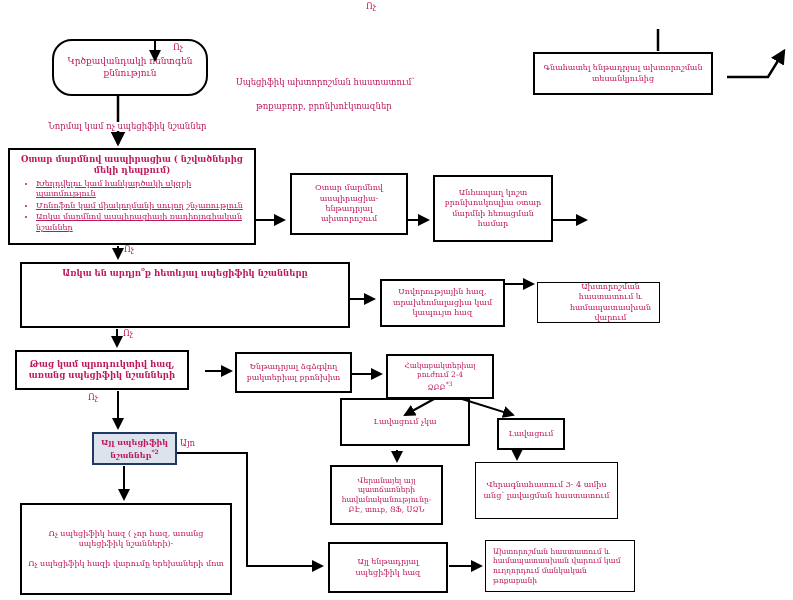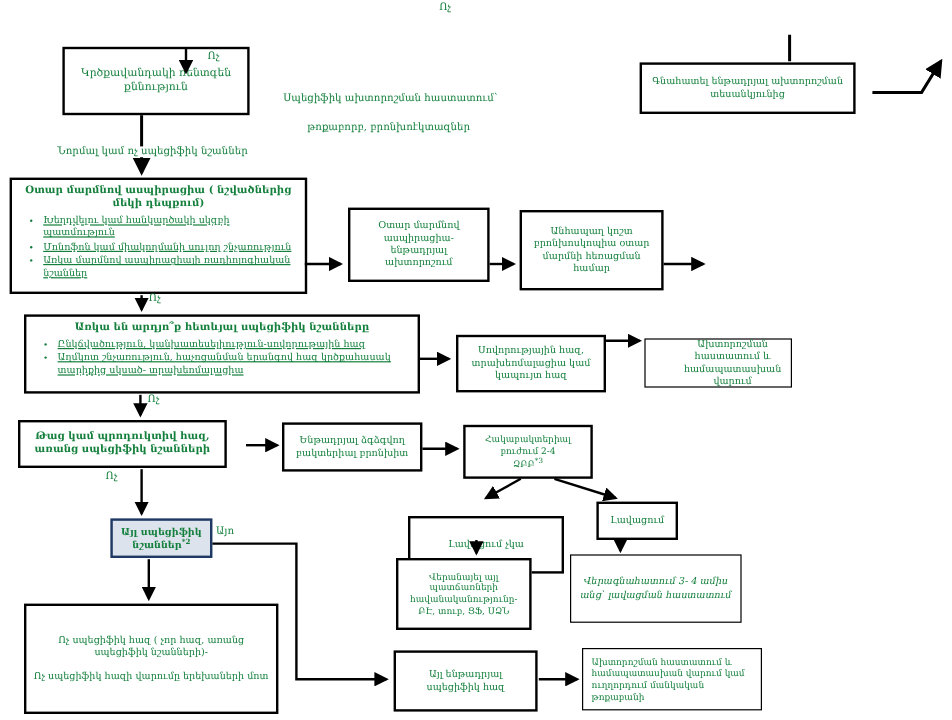--- a/index.html
+++ b/index.html
@@ -4,7 +4,7 @@
 <style>
   html,body{margin:0;padding:0;}
   .stage{position:relative;width:793px;height:600px;background:#ffffff;
-         font-family:"DejaVu Serif","DejaVu Sans",serif;color:#15803d;overflow:hidden;}
+         font-family:"DejaVu Serif","DejaVu Sans",serif;color:#be185d;overflow:hidden;}
   .n{position:absolute;box-sizing:border-box;background:#fff;border:2px solid #000;
      display:flex;flex-direction:column;align-items:center;justify-content:center;
      text-align:center;font-size:8px;line-height:1.3;padding:2px 4px;z-index:1;}

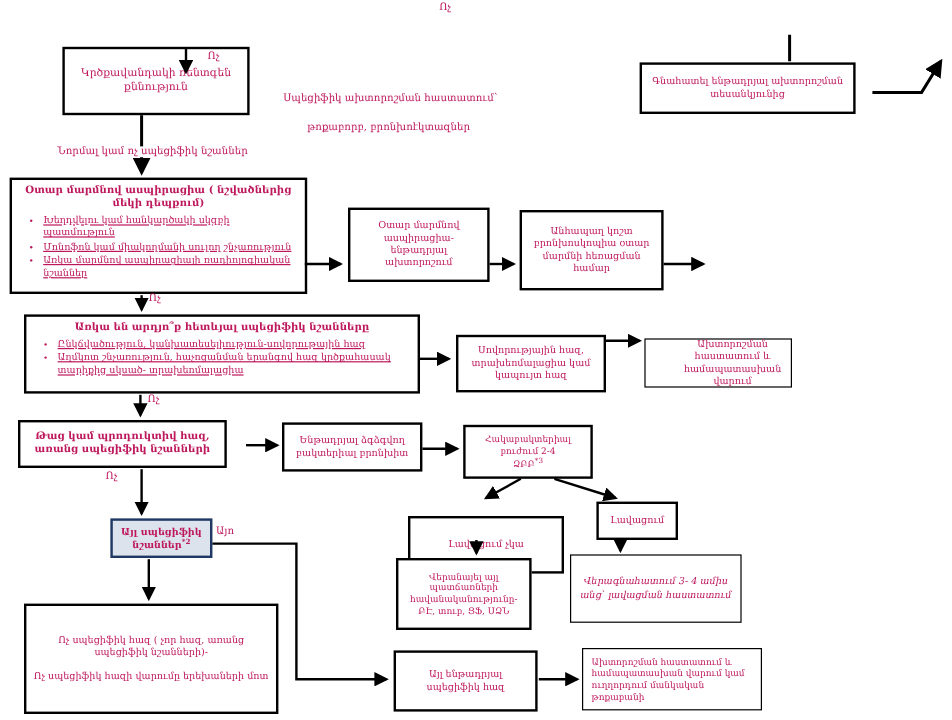--- a/index.html
+++ b/index.html
@@ -17,7 +17,7 @@
   .left{text-align:left;align-items:flex-start;}
   .fs75{font-size:7.5px;}
   .fs85{font-size:8.5px;}
-  .fs9{font-size:9px;}
+  .fs9{font-size:9px;border-radius:20px;}
   .lbl{position:absolute;z-index:3;font-size:8.5px;line-height:1.1;white-space:nowrap;}
   .bg{background:#fff;padding:0 2px;white-space:normal;}
   svg.ov{position:absolute;left:0;top:0;z-index:2;pointer-events:none;}

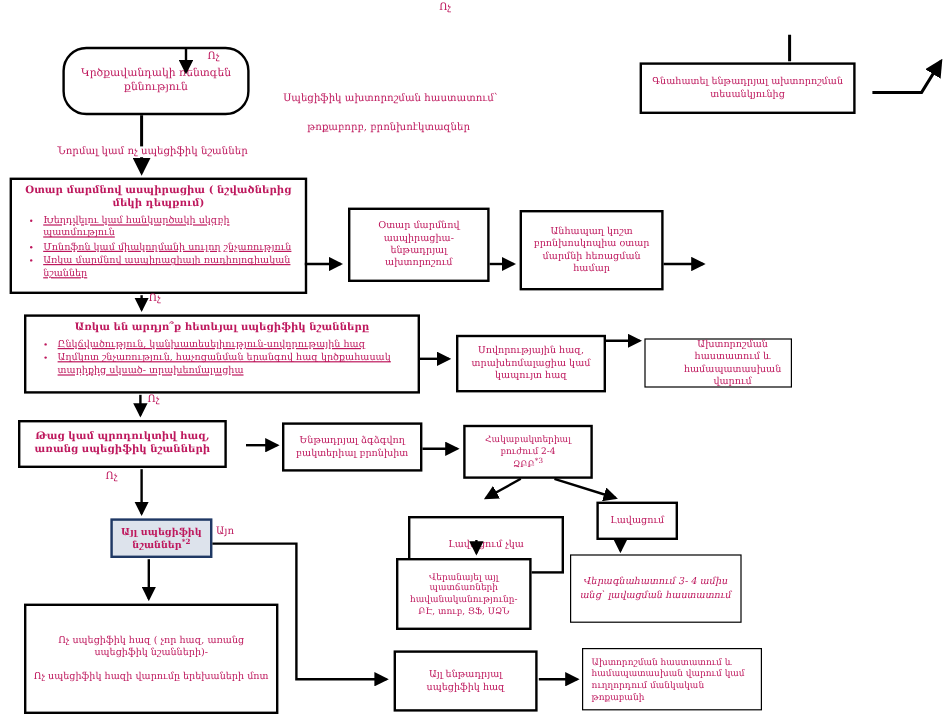--- a/index.html
+++ b/index.html
@@ -69,10 +69,6 @@
 
   <div class="n mid listbox" style="left:20px;top:262px;width:330px;height:66px;">
     <div class="b fs85">Առկա են արդյո՞ք հետևյալ սպեցիֆիկ նշանները</div>
-    <ul class="bl">
-      <li>Ընկճվածություն, կանխատեսելիություն-սովորութային հազ</li>
-      <li>Աղմկոտ շնչառություն, հաչոցանման երանգով հազ կրծքահասակ տարիքից սկսած- տրախեոմալացիա</li>
-    </ul>
   </div>
 
   <div class="n thick" style="left:380px;top:279px;width:125px;height:48px;">

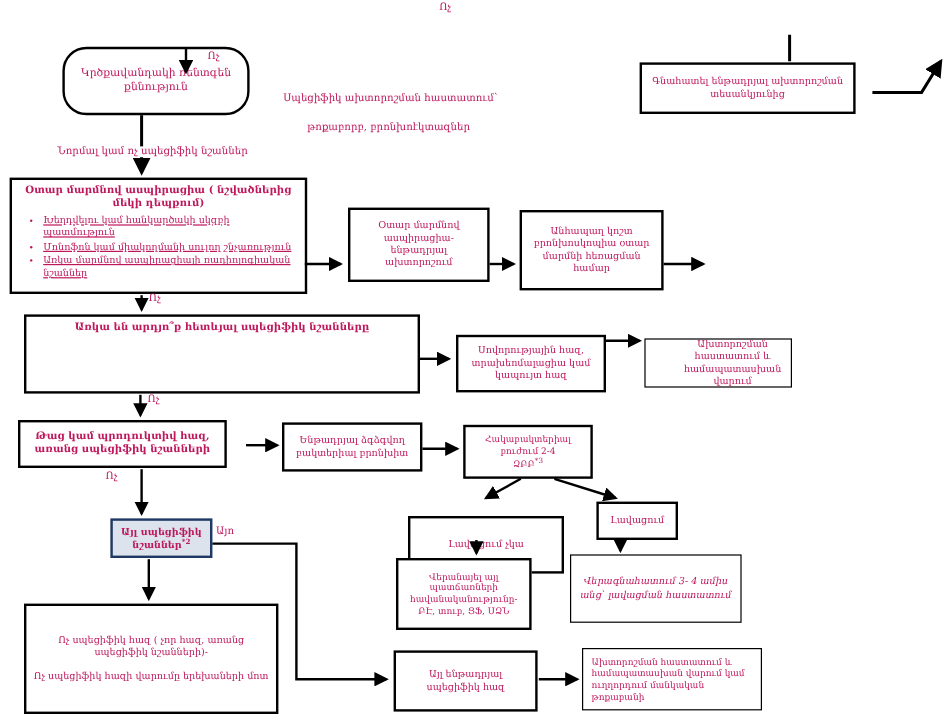--- a/index.html
+++ b/index.html
@@ -94,7 +94,7 @@
     </span>
   </div>
 
-  <div class="n thick" style="left:340px;top:430px;width:130px;height:48px;">
+  <div class="n thick" style="left:340px;top:398px;width:130px;height:48px;">
     <span>Լավացում չկա</span>
   </div>
 

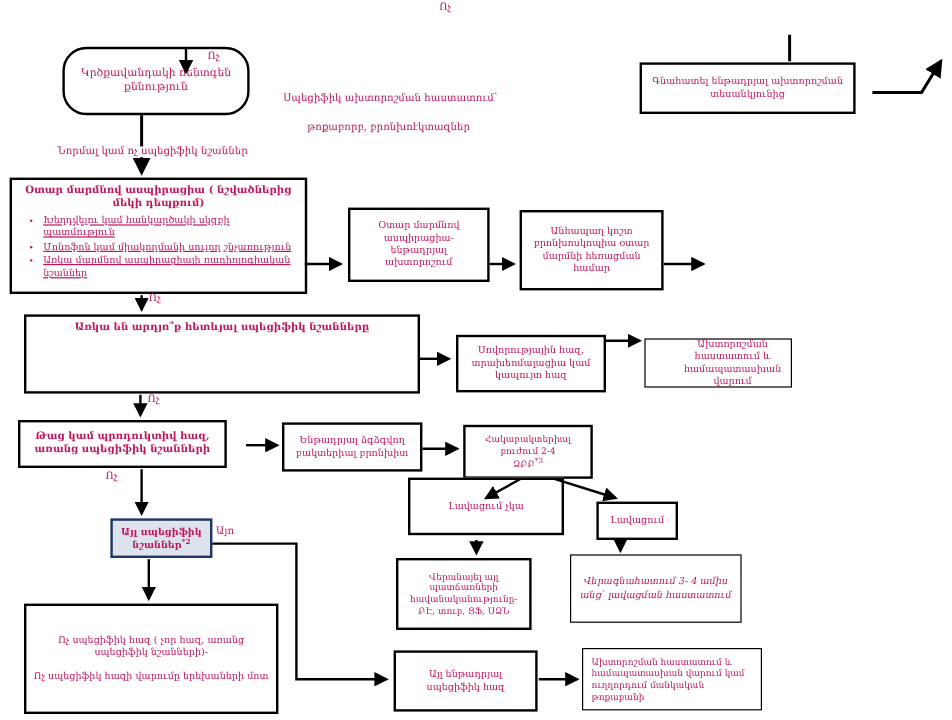--- a/index.html
+++ b/index.html
@@ -106,7 +106,7 @@
     <span>Վերանայել այլ պատճառների հավանականությունը- ԲԷ, տուբ, ՑՖ, ՍՁՆ</span>
   </div>
 
-  <div class="n thin" style="left:475px;top:462px;width:143px;height:57px;font-style:italic;">
+  <div class="n thin" style="left:475px;top:462px;width:143px;height:57px;">
     <span>Վերագնահատում 3- 4 ամիս անց՝ լավացման հաստատում</span>
   </div>
 

